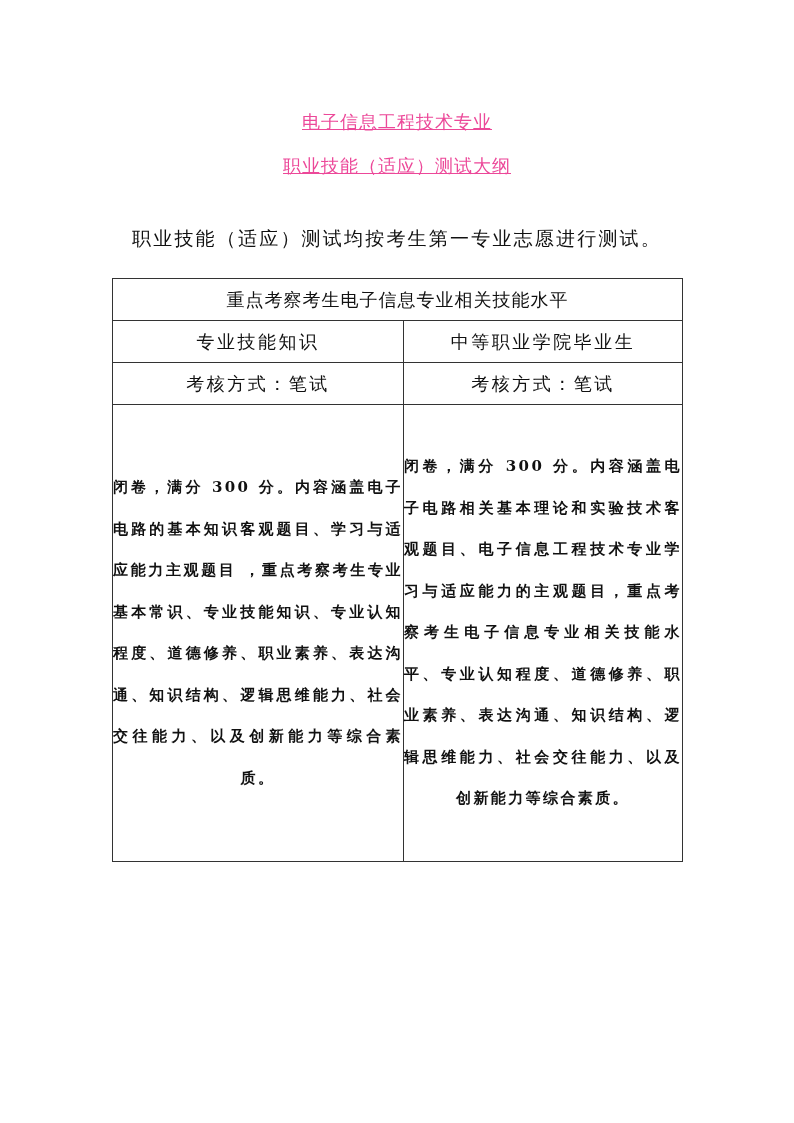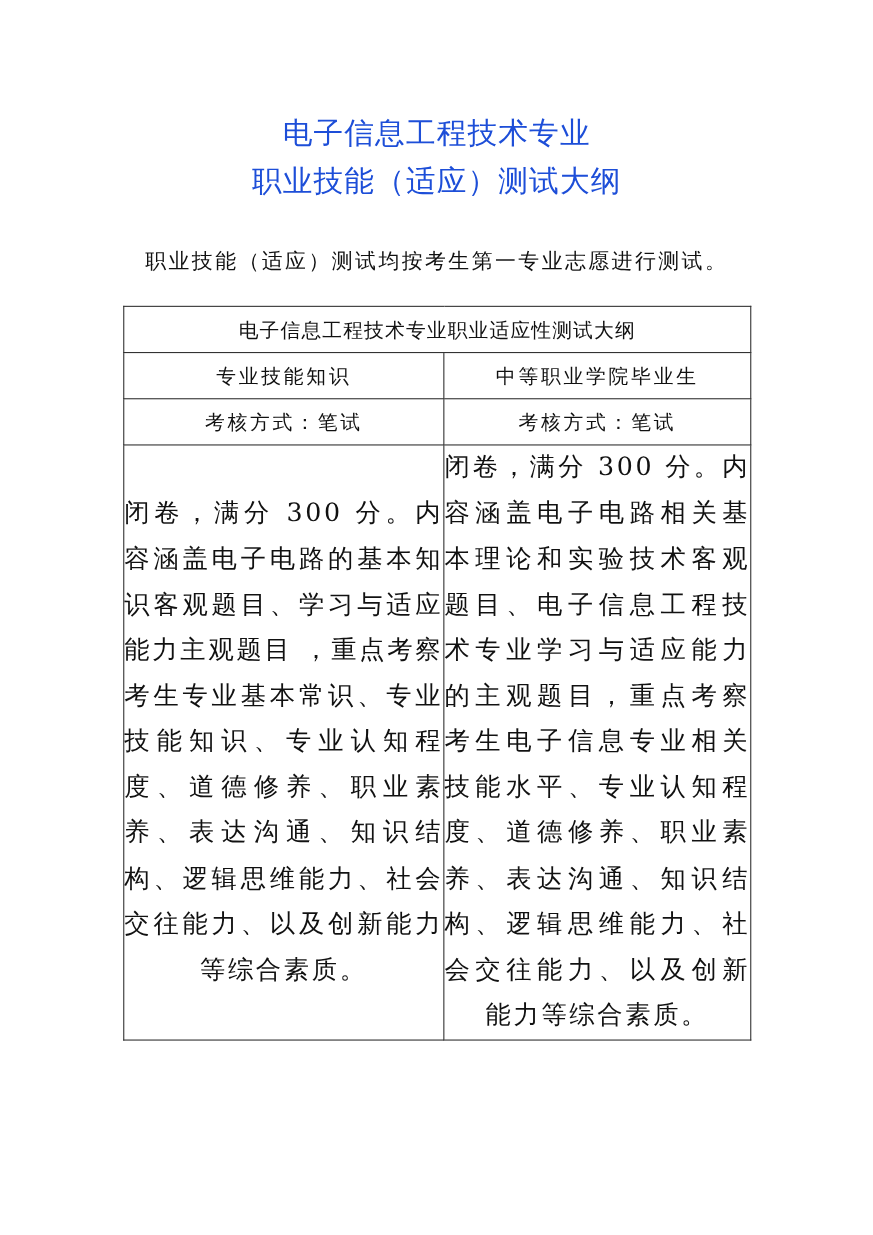--- a/index.html
+++ b/index.html
@@ -24,11 +24,12 @@
       font-family: "DejaVu Sans", "Liberation Sans", sans-serif;
     }
     .title-line {
-      font-size: 27px;
+      font-size: 18px;
       line-height: 44px;
       height: 44px;
       letter-spacing: 1px;
-      color: #1d4ed8;
+      color: #ec4899;
+      text-decoration: underline;
     }
     .intro {
       position: absolute;

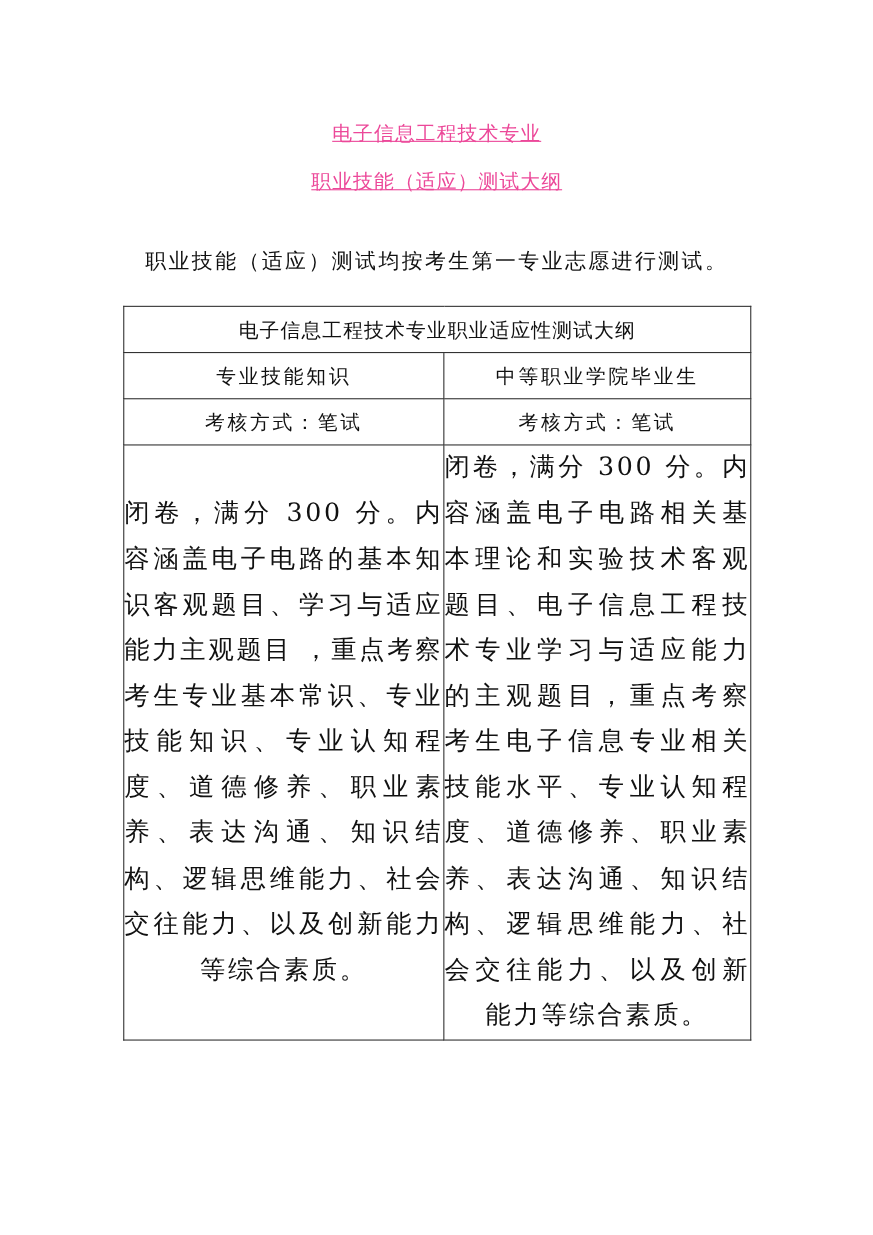--- a/index.html
+++ b/index.html
@@ -100,7 +100,7 @@
   </colgroup>
   <tbody>
       <tr class="row-head">
-    <td colspan="2">电子信息工程技术专业职业适应性测试大纲</td>
+    <td colspan="2">重点考察考生电子信息专业相关技能水平</td>
   </tr>
   <tr class="row-group">
     <td>专业技能知识</td>

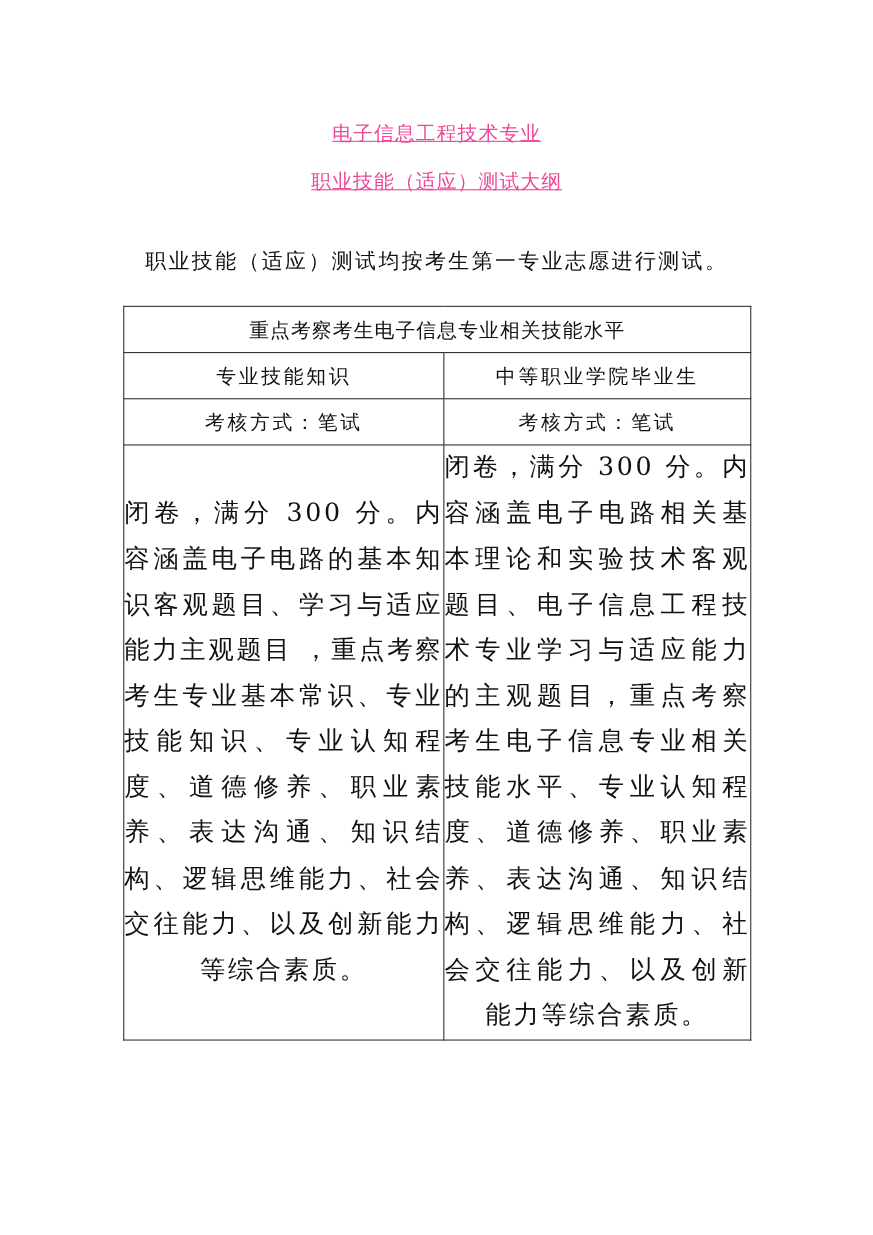--- a/index.html
+++ b/index.html
@@ -71,11 +71,12 @@
     .row-content td {
       height: 456px;
       vertical-align: top;
-      font-size: 23px;
+      font-size: 15px;
       line-height: 41.5px;
       padding: 2px 8px 0 8px;
       letter-spacing: 2.4px;
       text-align: center;
+      font-weight: bold;
     }
     .cell-text {
       display: block;

